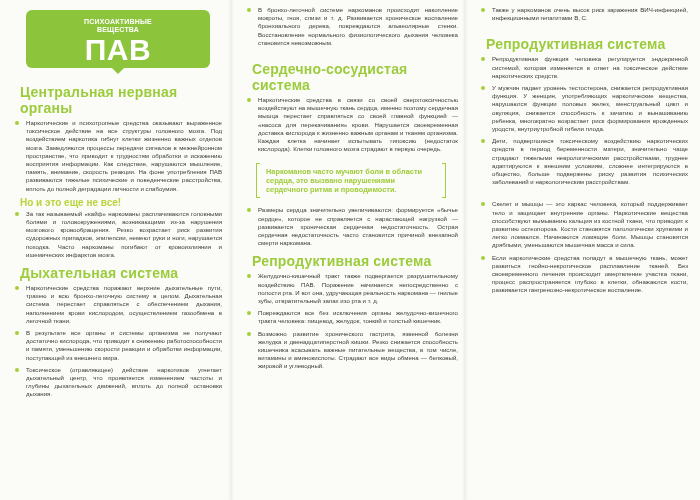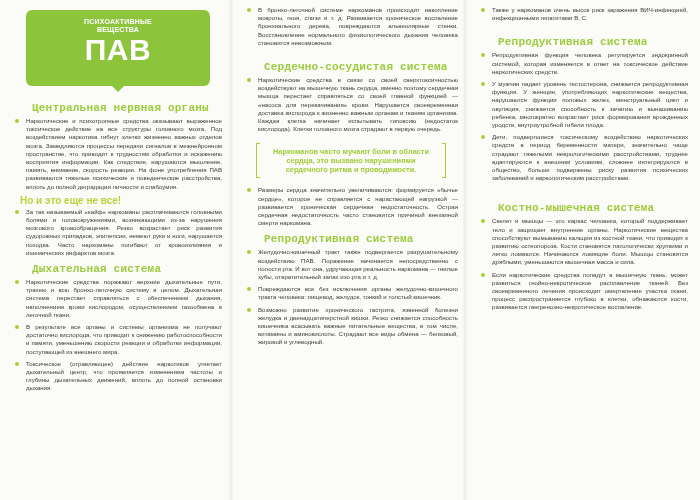--- a/index.html
+++ b/index.html
@@ -23,7 +23,7 @@
 
     .banner {
       position: relative; background: #8cc43c; border-radius: 6px;
-      margin: 4px 12px 0 12px; height: 76px; text-align: center; color: #fff;
+      margin: 4px 12px 0 12px; height: 58px; text-align: center; color: #fff;
     }
     .banner::after {
       content: ""; position: absolute; left: 50%; bottom: -6px; margin-left: -6px;

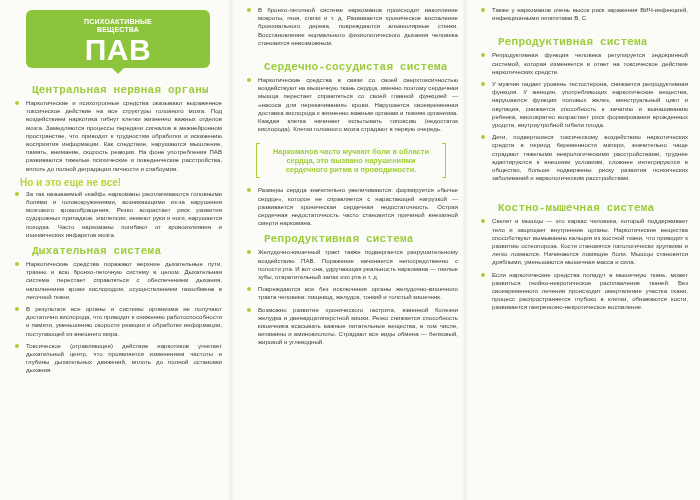--- a/index.html
+++ b/index.html
@@ -34,8 +34,8 @@
     .banner-title { font-size: 30px; font-weight: bold; line-height: 32px; letter-spacing: 0.5px; }
 
     h2 {
-      margin: 6px 0 3px 18px; font-size: 11px; font-weight: bold;
-      color: #9ccc3c; letter-spacing: 0.2px; font-family: Liberation Mono, monospace;
+      margin: 6px 0 3px 6px; font-size: 14px; font-weight: bold;
+      color: #9ccc3c; letter-spacing: 0.2px;
     }
     h3 {
       margin: 3px 0 2px 6px; font-size: 10px; font-weight: bold; color: #b8d43a;

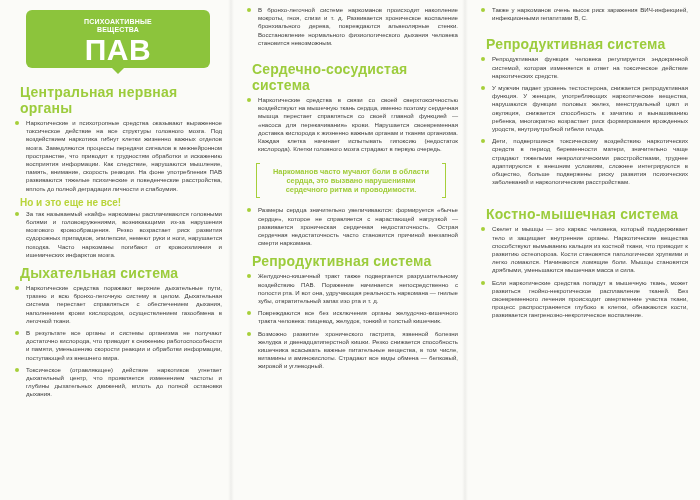--- a/index.html
+++ b/index.html
@@ -51,7 +51,7 @@
     }
     .callout {
       position: relative; margin: 10px 12px 8px 10px; padding: 4px 10px;
-      text-align: center; color: #a0cc3a; font-weight: bold;
+      color: #a0cc3a; font-weight: bold;
       font-size: 7.4px; line-height: 9px;
     }
     .callout::before, .callout::after {

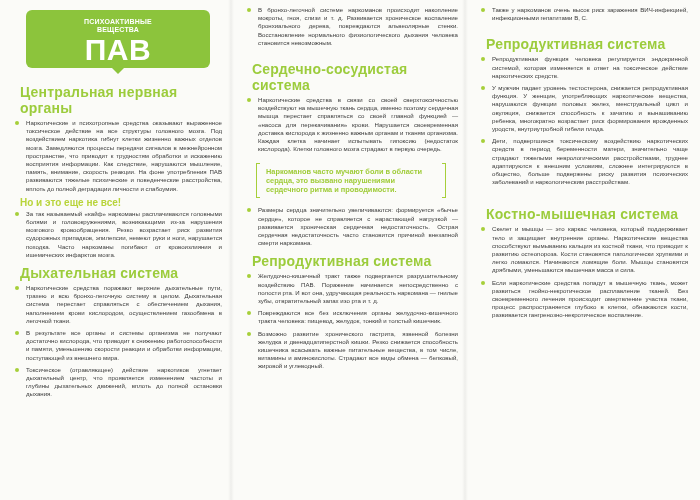--- a/index.html
+++ b/index.html
@@ -127,7 +127,6 @@
     <li><span class="bullet"></span><span>Дети, подвергшиеся токсическому воздействию наркотических средств в период беременности матери, значительно чаще страдают тяжелыми неврологическими расстройствами, труднее адаптируются к внешним условиям, сложнее интегрируются в общество, больше подвержены риску развития психических заболеваний и наркологическим расстройствам.</span></li>
   </ul>
   <div class="spacer-md"></div>
-  <h2>Костно-мышечная система</h2>
   <ul>
     <li><span class="bullet"></span><span>Скелет и мышцы — это каркас человека, который поддерживает тело и защищает внутренние органы. Наркотические вещества способствуют вымыванию кальция из костной ткани, что приводит к развитию остеопороза. Кости становятся патологически хрупкими и легко ломаются. Начинаются ломящие боли. Мышцы становятся дряблыми, уменьшаются мышечная масса и сила.</span></li>
     <li><span class="bullet"></span><span>Если наркотические средства попадут в мышечную ткань, может развиться гнойно-некротическое расплавление тканей. Без своевременного лечения происходит омертвление участка ткани, процесс распространяется глубоко в клетки, обнажаются кости, развивается гангренозно-некротическое воспаление.</span></li>

